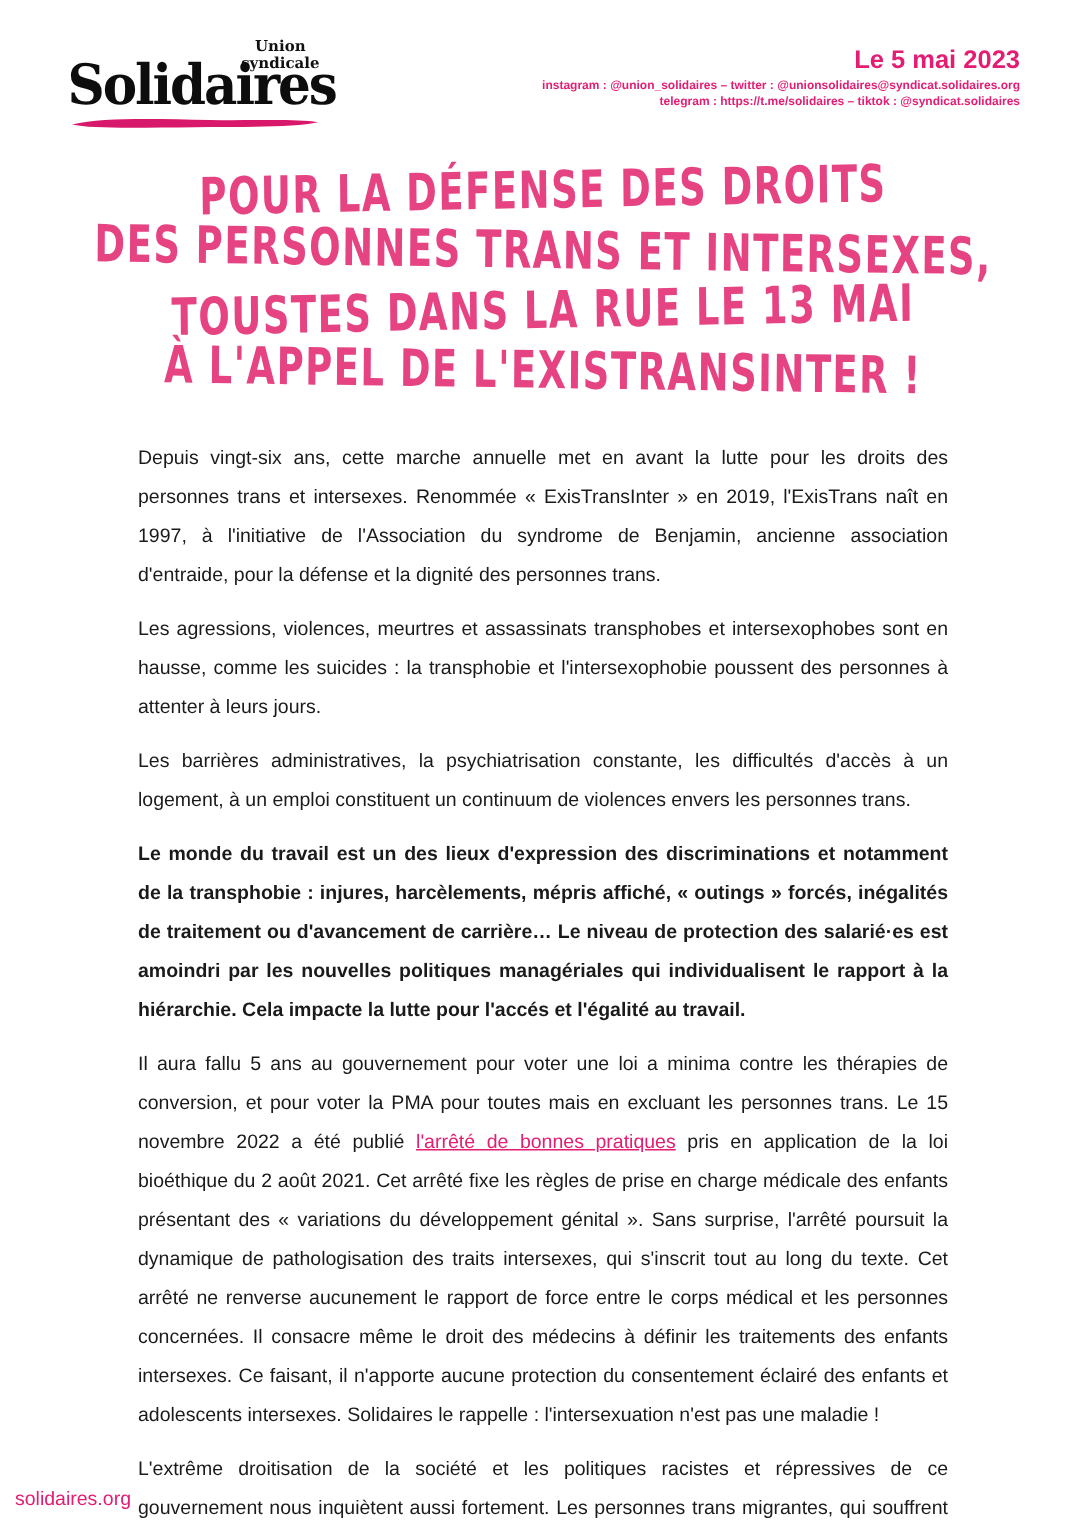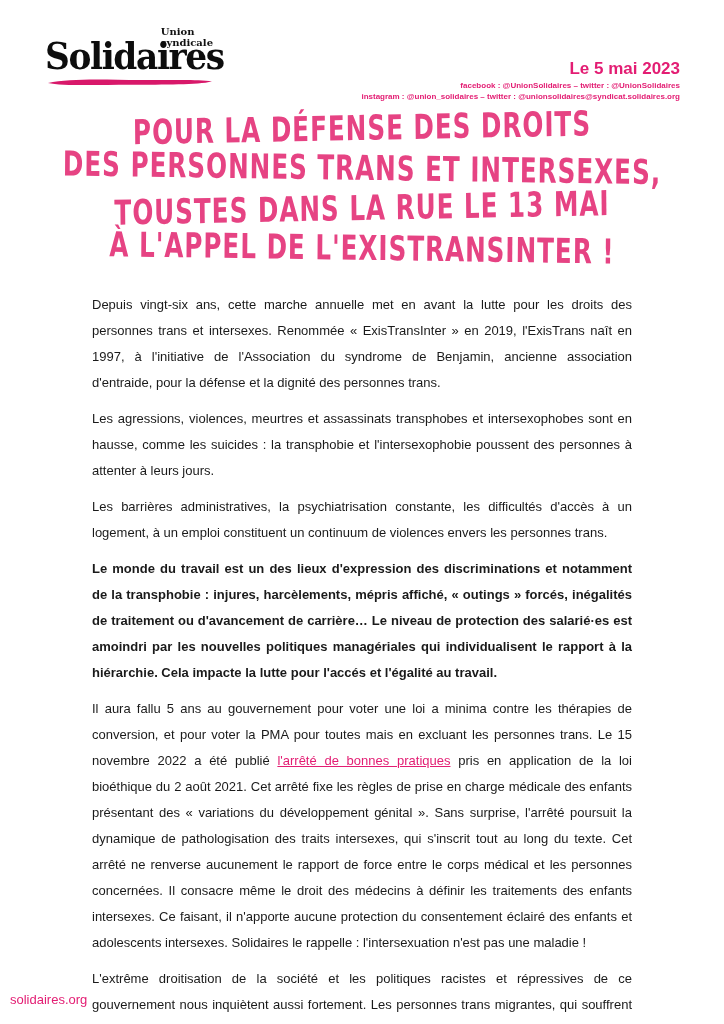--- a/index.html
+++ b/index.html
@@ -16,7 +16,7 @@
   .logo{position:absolute;left:45px;top:24px;width:170px;height:66px;}
   .logo-union{
     position:absolute;top:2px;right:2px;
-    text-align:left;line-height:11px;
+    text-align:center;line-height:11px;
     font-family:"DejaVu Serif",serif;font-weight:bold;font-size:10px;color:#111;
   }
   .logo-brand{

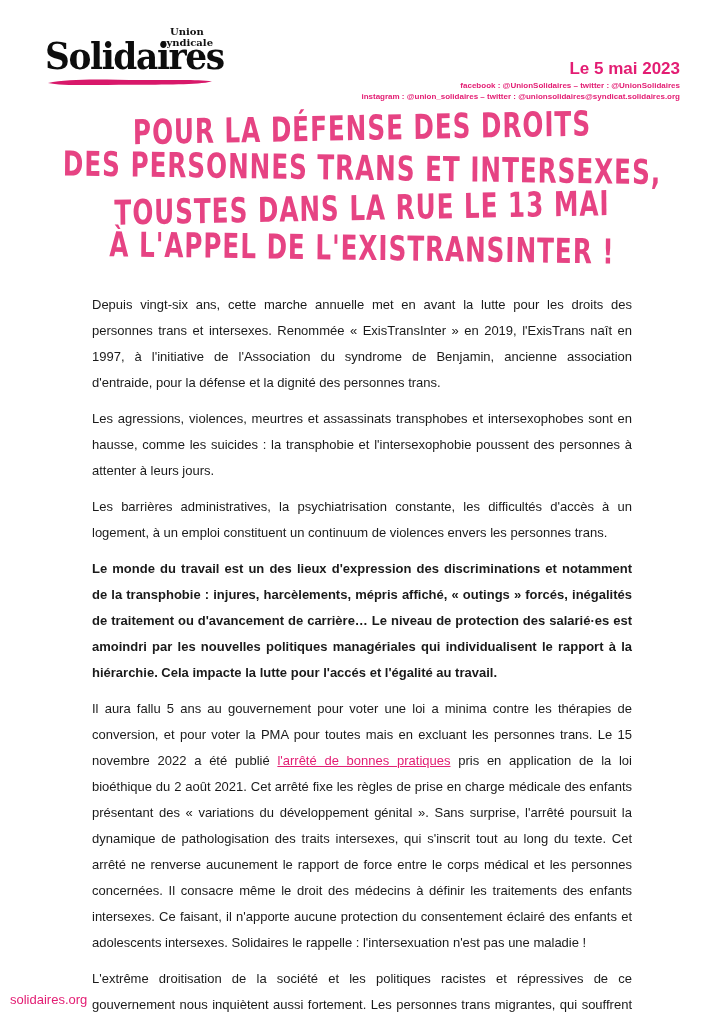--- a/index.html
+++ b/index.html
@@ -29,7 +29,7 @@
   .logo-stroke{position:absolute;left:0;top:52px;width:170px;height:12px;}
   .header-right{
     position:absolute;right:44px;top:30px;
-    text-align:right;color:var(--accent,#e31d73);margin-top:29px;
+    text-align:right;color:var(--accent,#e31d73);
   }
   .header-date{font-size:17px;font-weight:bold;line-height:19px;margin-bottom:3px;}
   .social-line{font-size:8px;font-weight:bold;line-height:10.5px;}

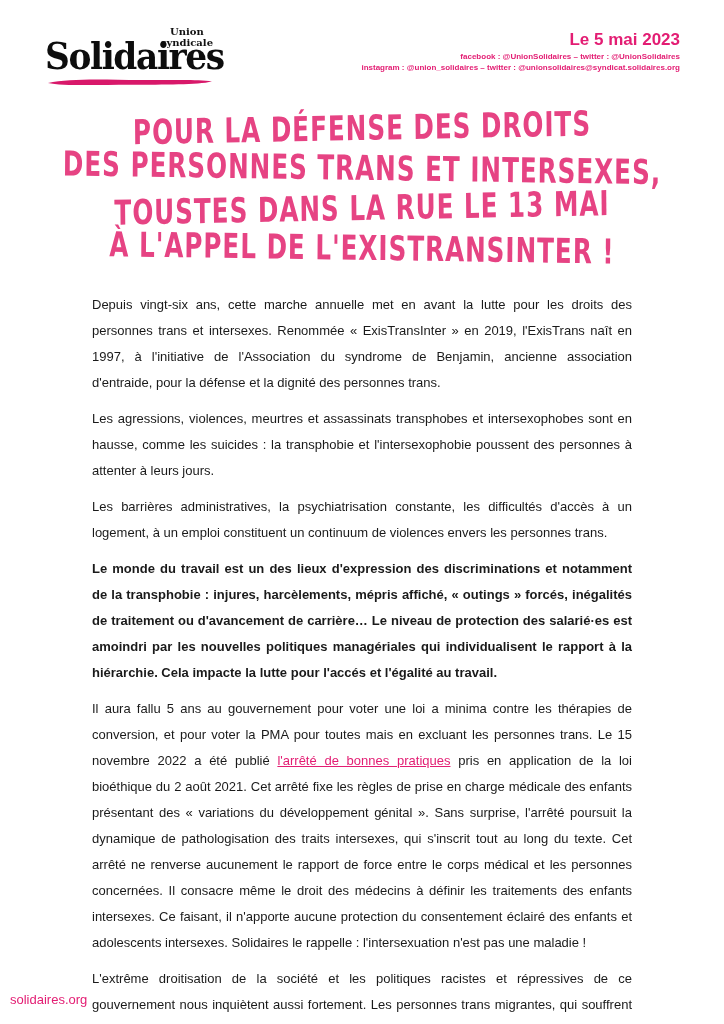--- a/index.html
+++ b/index.html
@@ -93,7 +93,6 @@
 
   <div class="header-right">
     <div class="header-date">Le 5 mai 2023</div>
-    <div class="social-line">facebook : @UnionSolidaires – twitter : @UnionSolidaires</div>
     <div class="social-line">instagram : @union_solidaires – twitter : @unionsolidaires@syndicat.solidaires.org</div>
   </div>
 

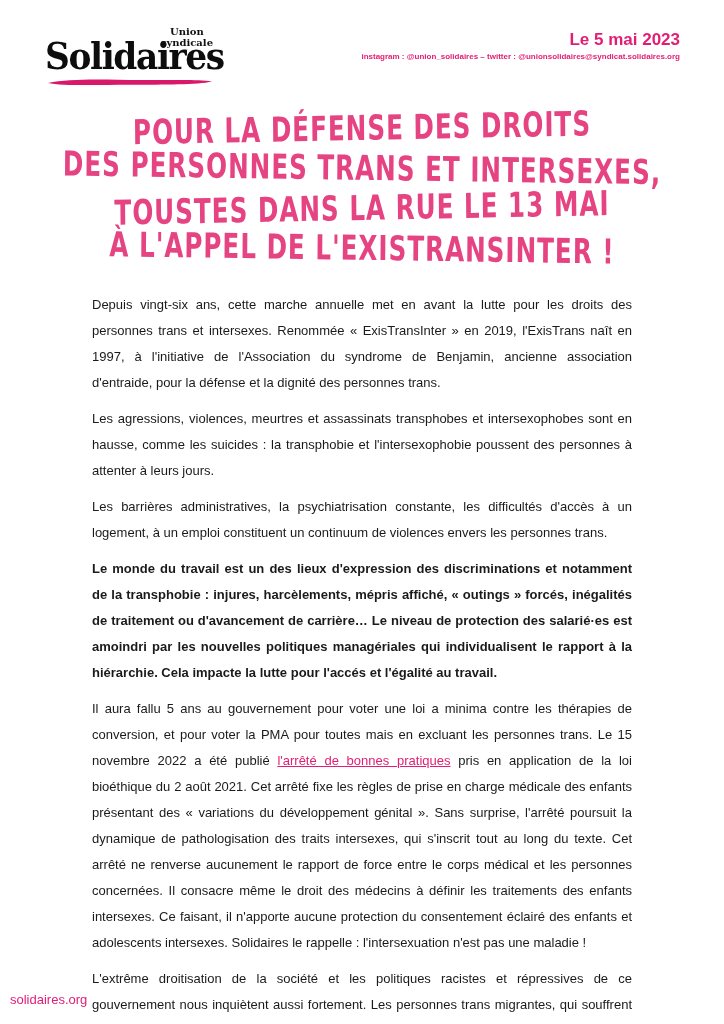--- a/index.html
+++ b/index.html
@@ -94,6 +94,7 @@
   <div class="header-right">
     <div class="header-date">Le 5 mai 2023</div>
     <div class="social-line">instagram : @union_solidaires – twitter : @unionsolidaires@syndicat.solidaires.org</div>
+    <div class="social-line">telegram : https://t.me/solidaires – tiktok : @syndicat.solidaires</div>
   </div>
 
   <div class="title-block">

